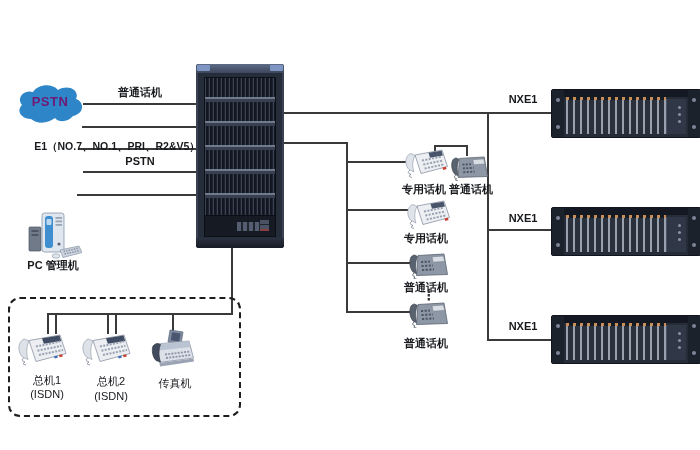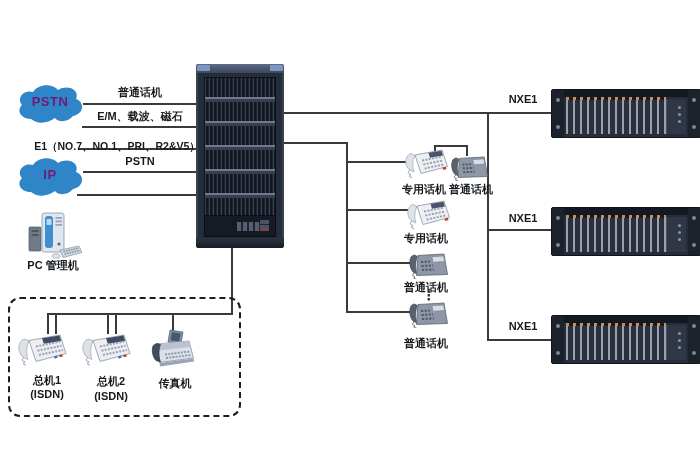--- a/index.html
+++ b/index.html
@@ -156,7 +156,6 @@
   <div class="ln h" style="left:77px;top:194px;width:120px;"></div>
 
   <div class="lbl" style="left:90px;top:86px;width:100px;">普通话机</div>
-  <div class="lbl" style="left:85px;top:110px;width:110px;">E/M、载波、磁石</div>
   <div class="lbl small" style="left:34px;top:133px;width:166px;margin-top:7px;">E1（NO.7、NO.1、PRI、R2&amp;V5）</div>
   <div class="lbl" style="left:109px;top:155px;width:62px;">PSTN</div>
 

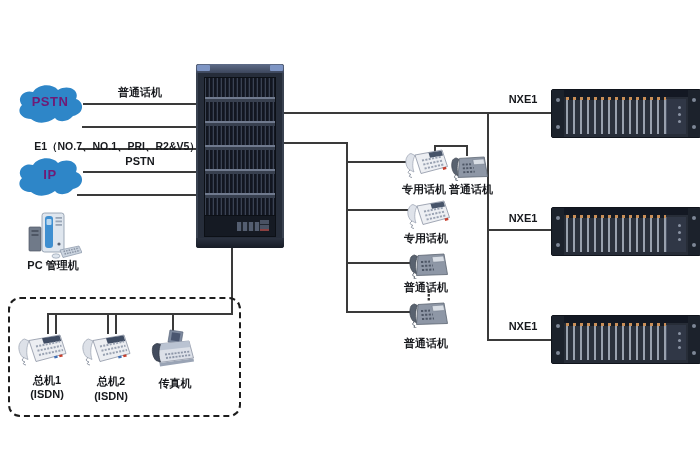--- a/index.html
+++ b/index.html
@@ -142,12 +142,6 @@
       </svg>
     <span class="cloud-label">PSTN</span>
   </div>
-  <div class="cloud" style="left:14px;top:155px;width:72px;height:42px;">
-    <svg viewBox="0 0 72 40" width="72" height="42">
-        <use href="#sym-cloud"></use>
-      </svg>
-    <span class="cloud-label">IP</span>
-  </div>
 
   <div class="ln h" style="left:83px;top:103px;width:114px;"></div>
   <div class="ln h" style="left:82px;top:126px;width:115px;"></div>

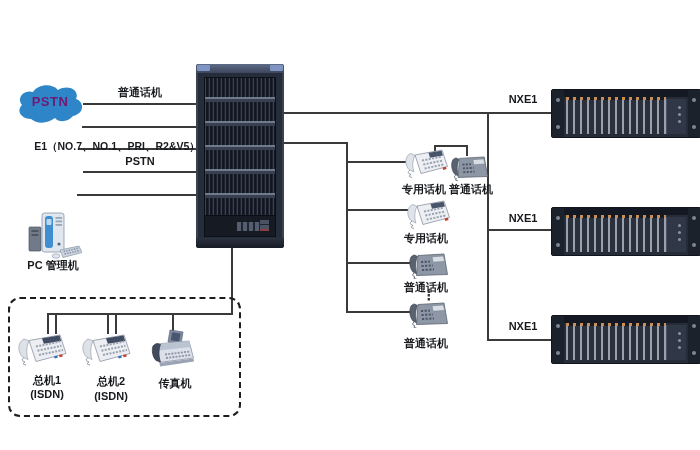--- a/index.html
+++ b/index.html
@@ -13,7 +13,7 @@
   
   .lbl{position:absolute;font-size:11px;font-weight:600;color:#17191d;text-align:center;white-space:nowrap;line-height:1.15;}
   .lbl.small{font-size:10.5px;}
-  .lbl.plain{font-weight:700;}
+  .lbl.plain{font-weight:400;}
   
   .cloud{position:absolute;}
   .cloud svg{display:block;}

